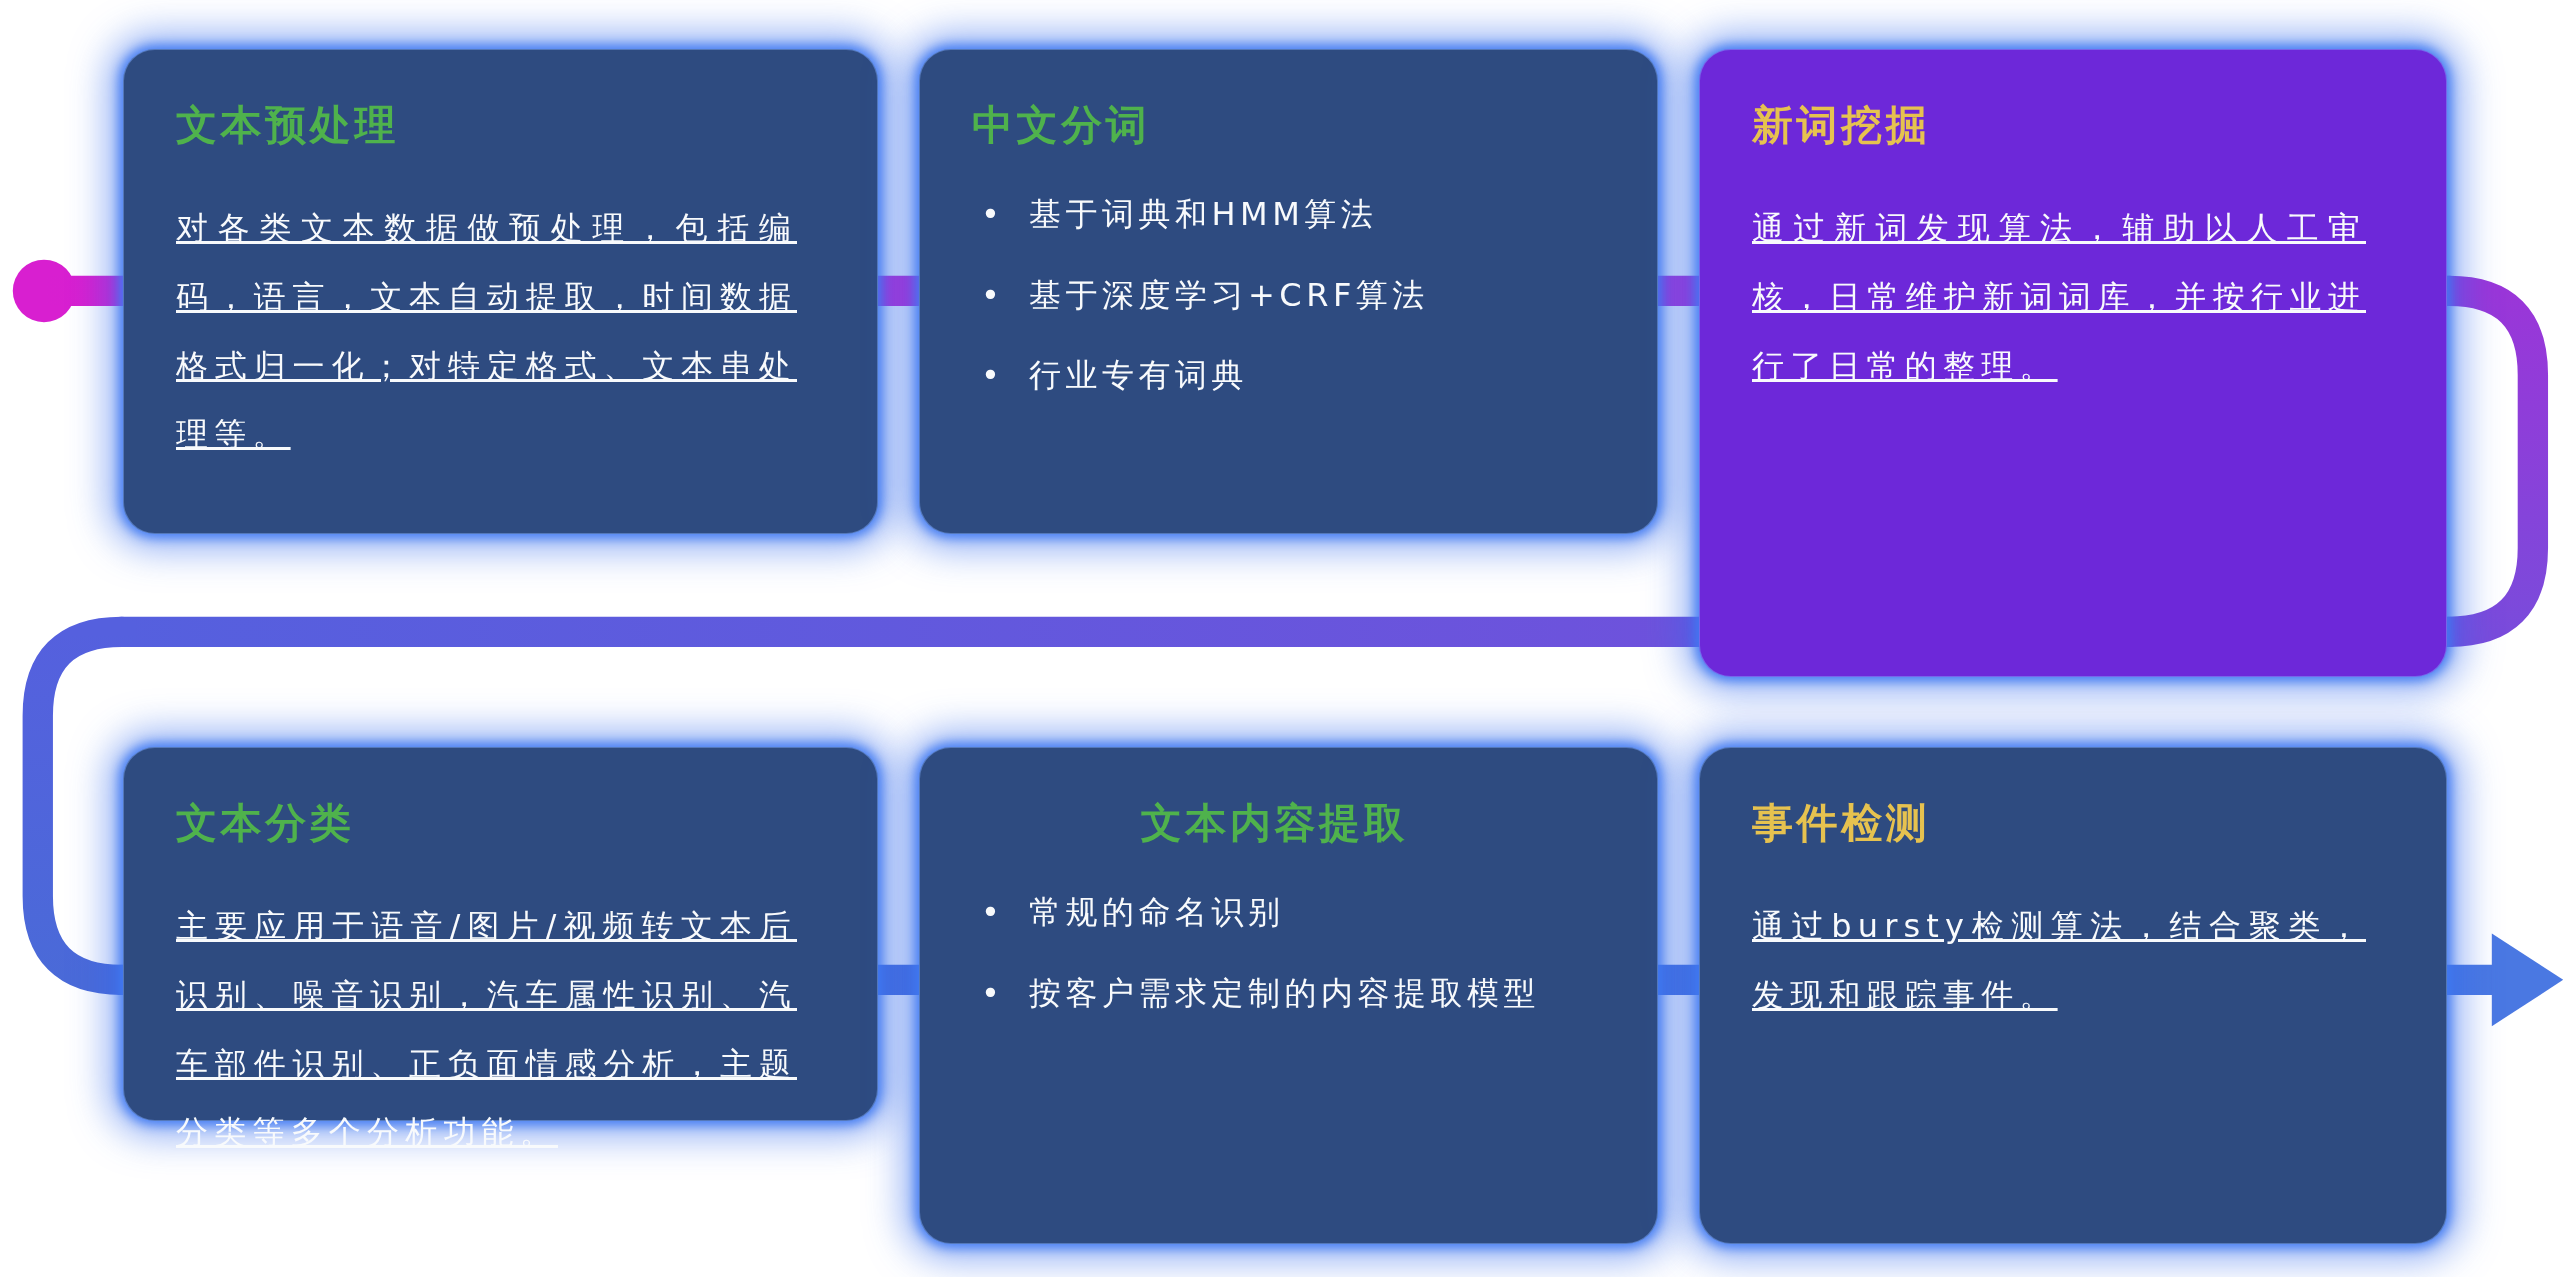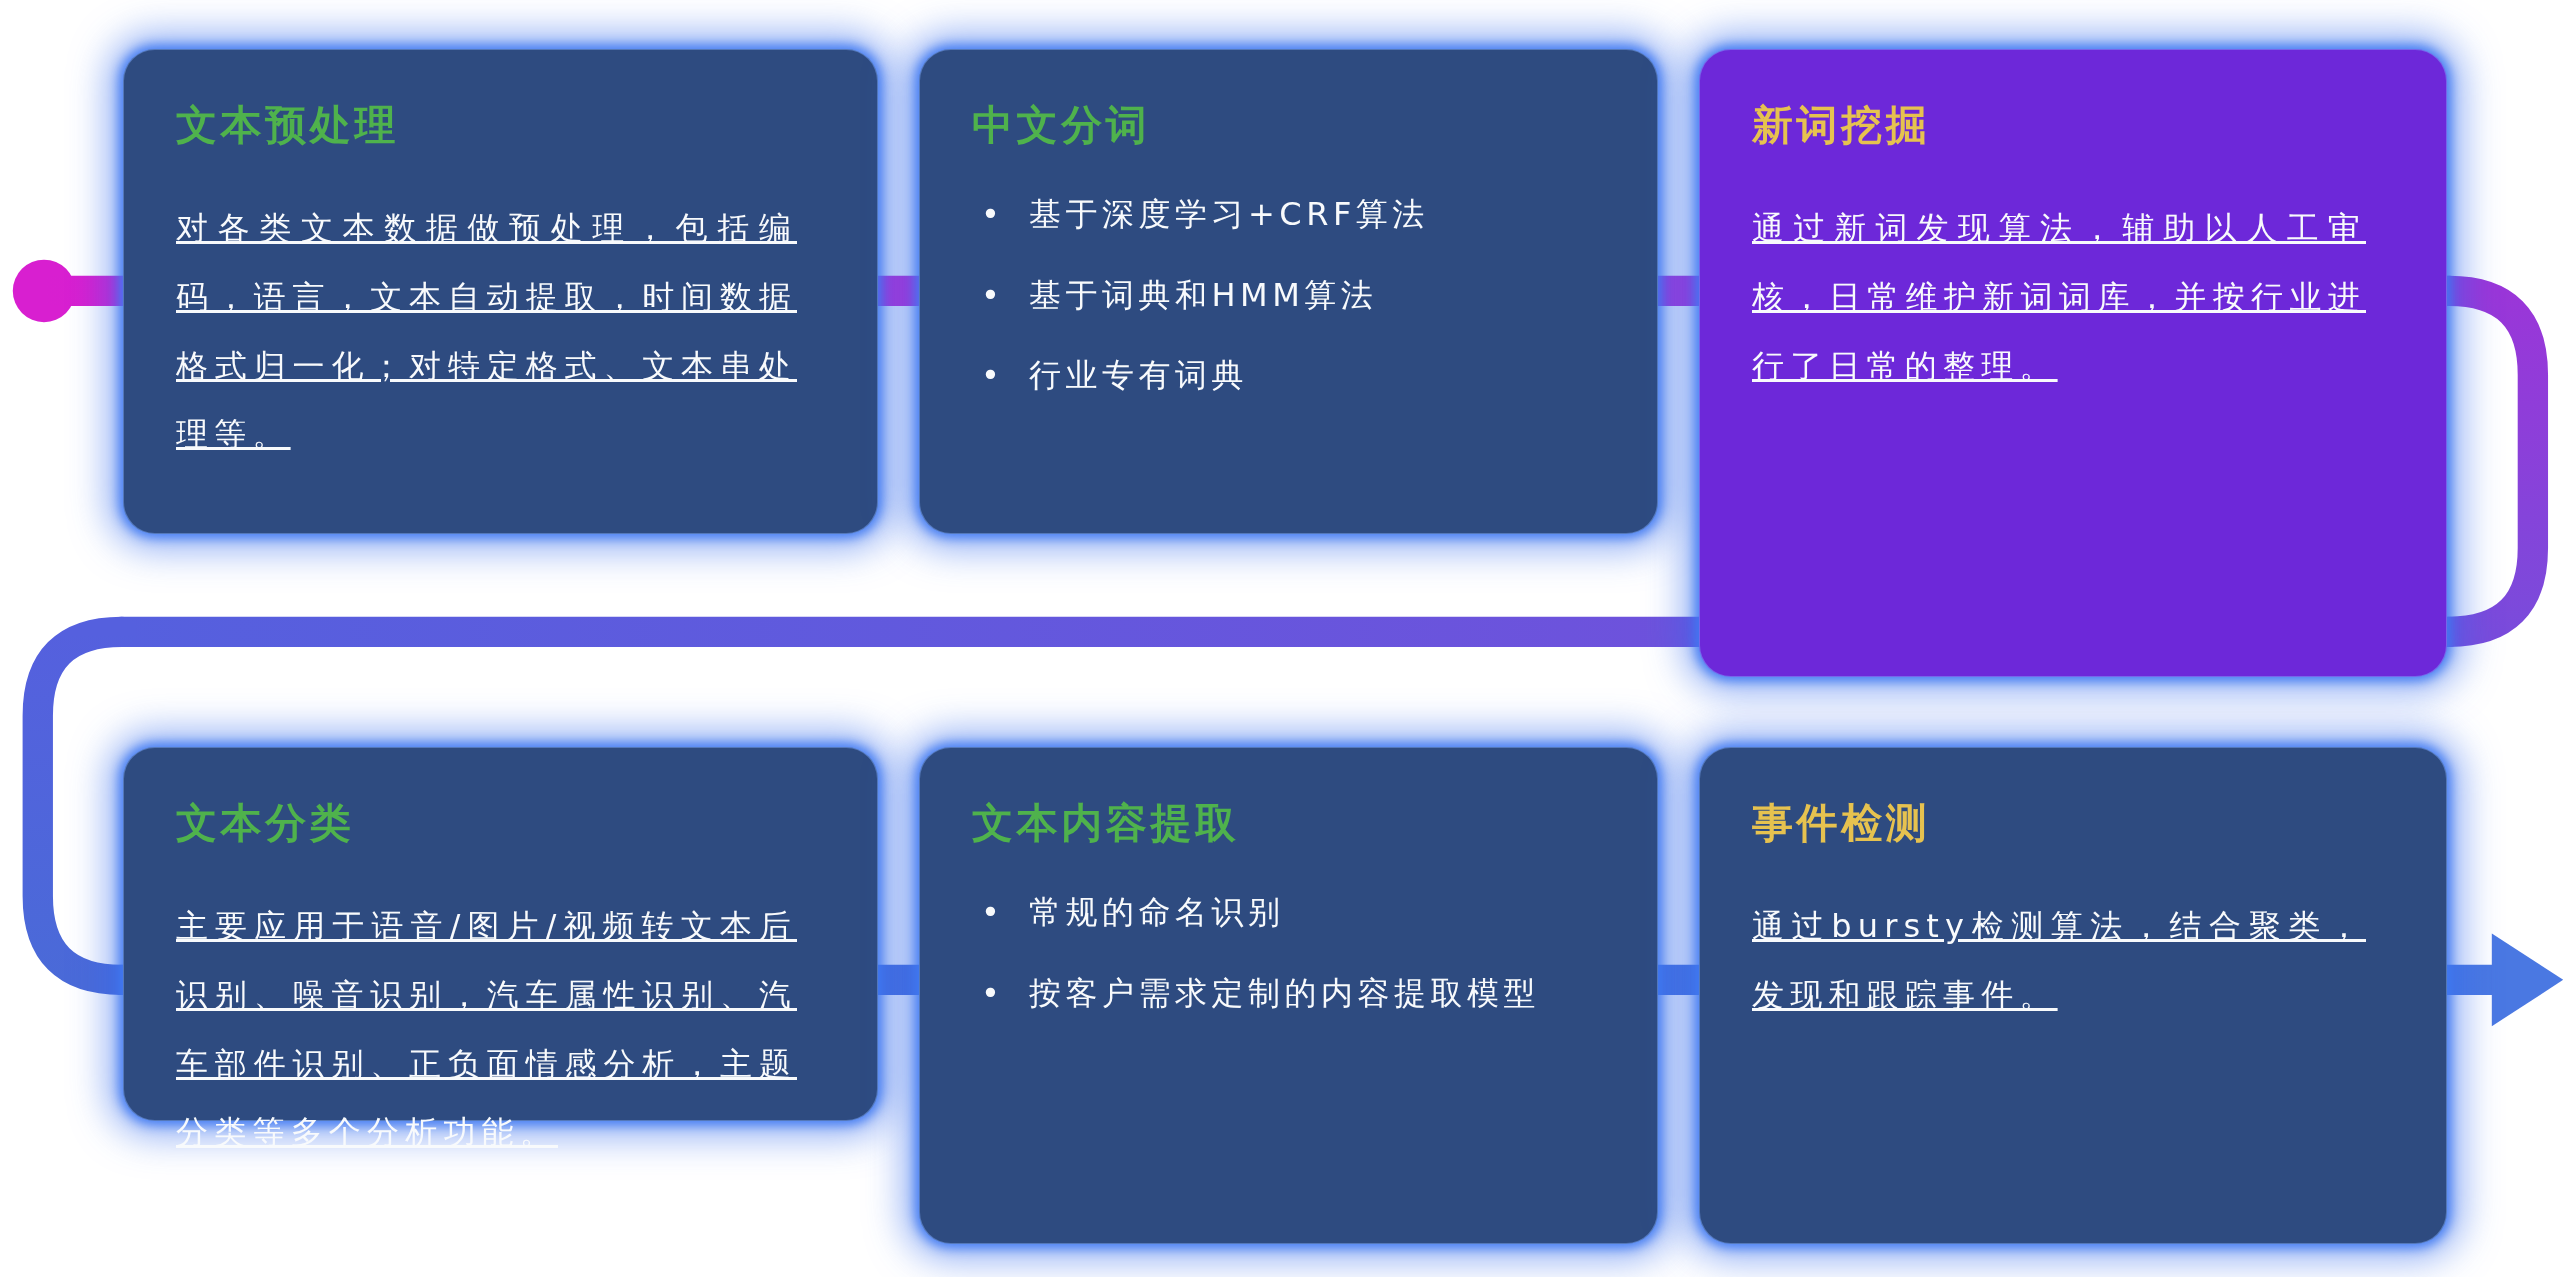--- a/index.html
+++ b/index.html
@@ -105,8 +105,8 @@
     <div class="card-title" style="color: rgb(79, 178, 76);">中文分词</div>
     <p class="card-body"></p>
     <ul class="card-bullets">
+        <li>基于词典和HMM算法</li>
         <li>基于深度学习+CRF算法</li>
-        <li>基于词典和HMM算法</li>
         <li>行业专有词典</li>
       </ul>
   </div>

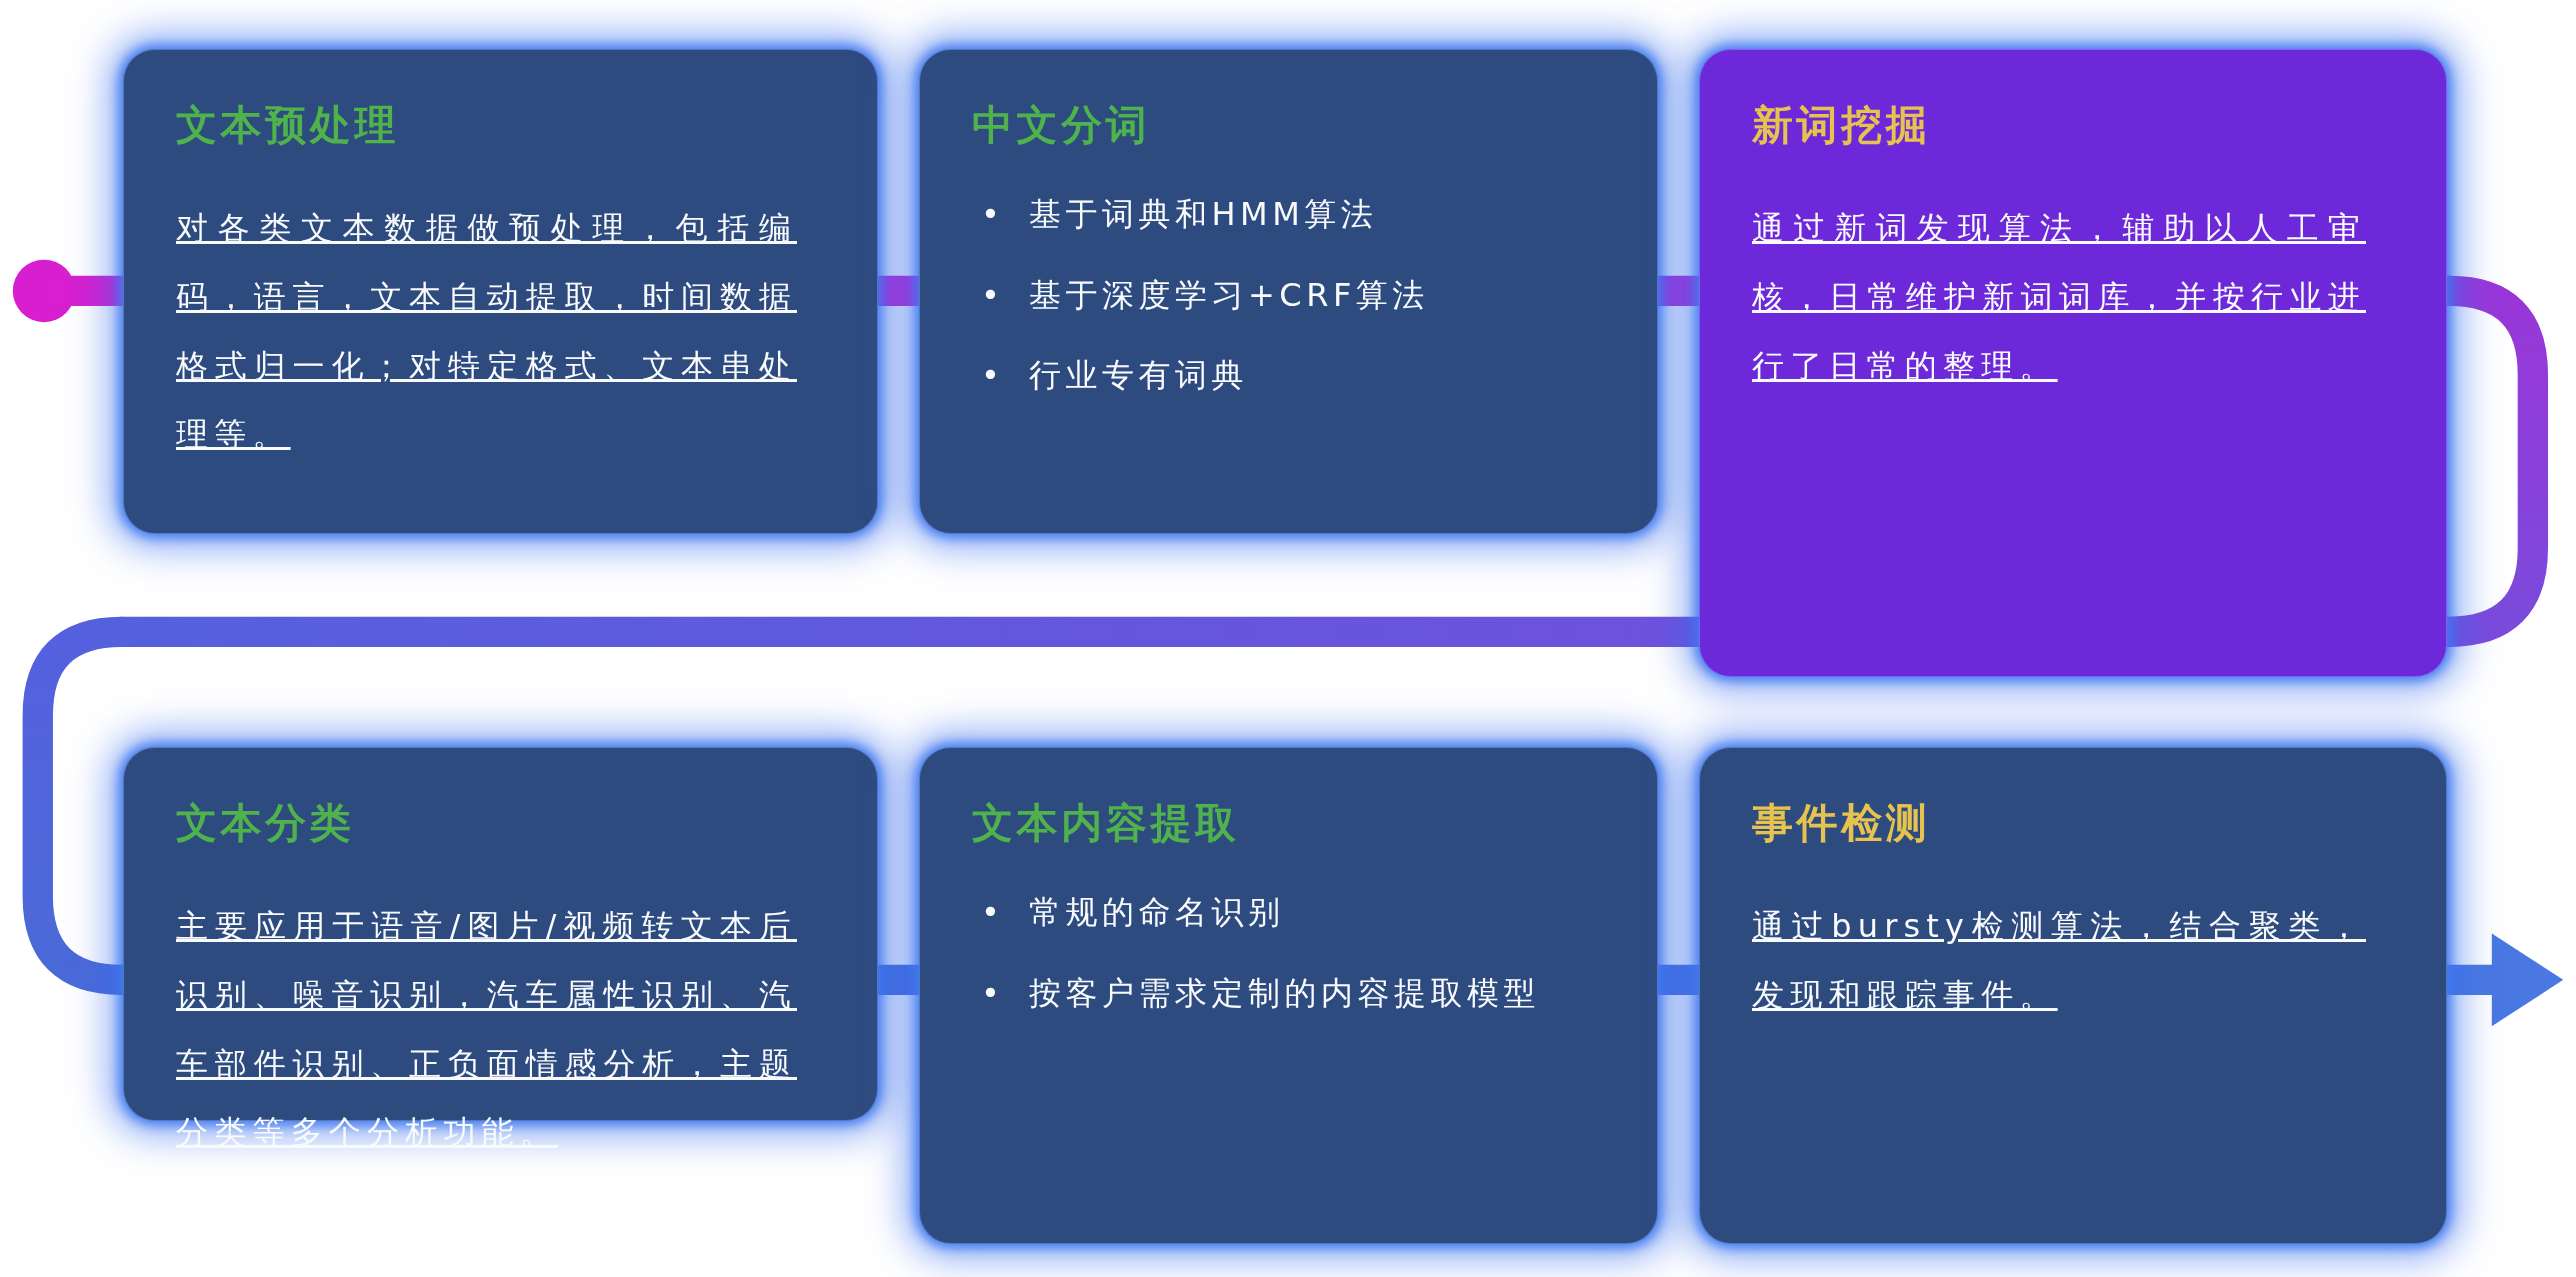--- a/index.html
+++ b/index.html
@@ -124,7 +124,7 @@
   </div>
 
   <div class="card" style="left: 919px; top: 747px; width: 739px; height: 497px; background: rgb(46, 75, 128);">
-    <div class="card-title" style="color: rgb(79, 178, 76);">文本内容提取</div>
+    <div class="card-title" style="color: rgb(79, 178, 76); text-align: center;">文本内容提取</div>
     <p class="card-body"></p>
     <ul class="card-bullets">
         <li>常规的命名识别</li>

